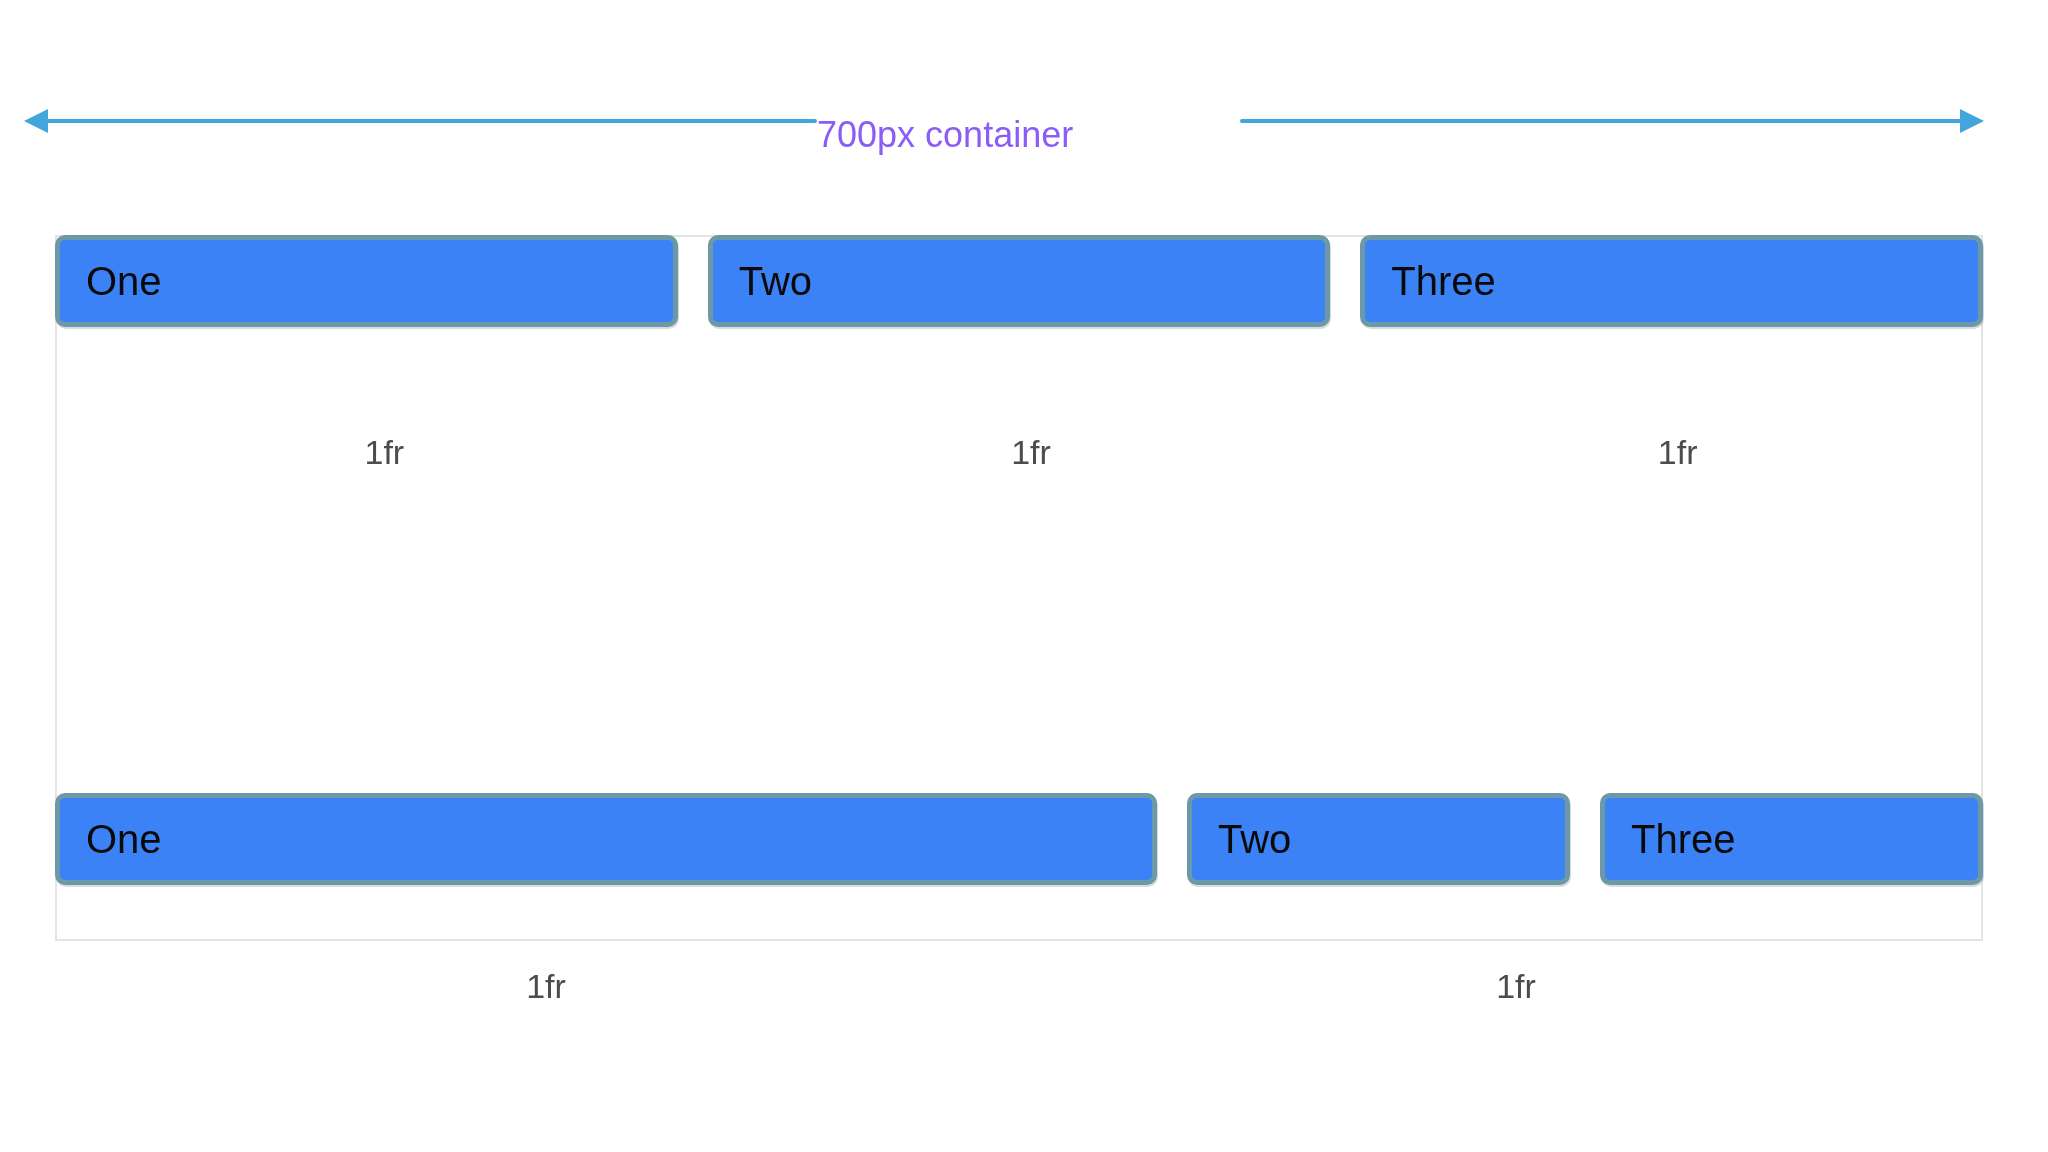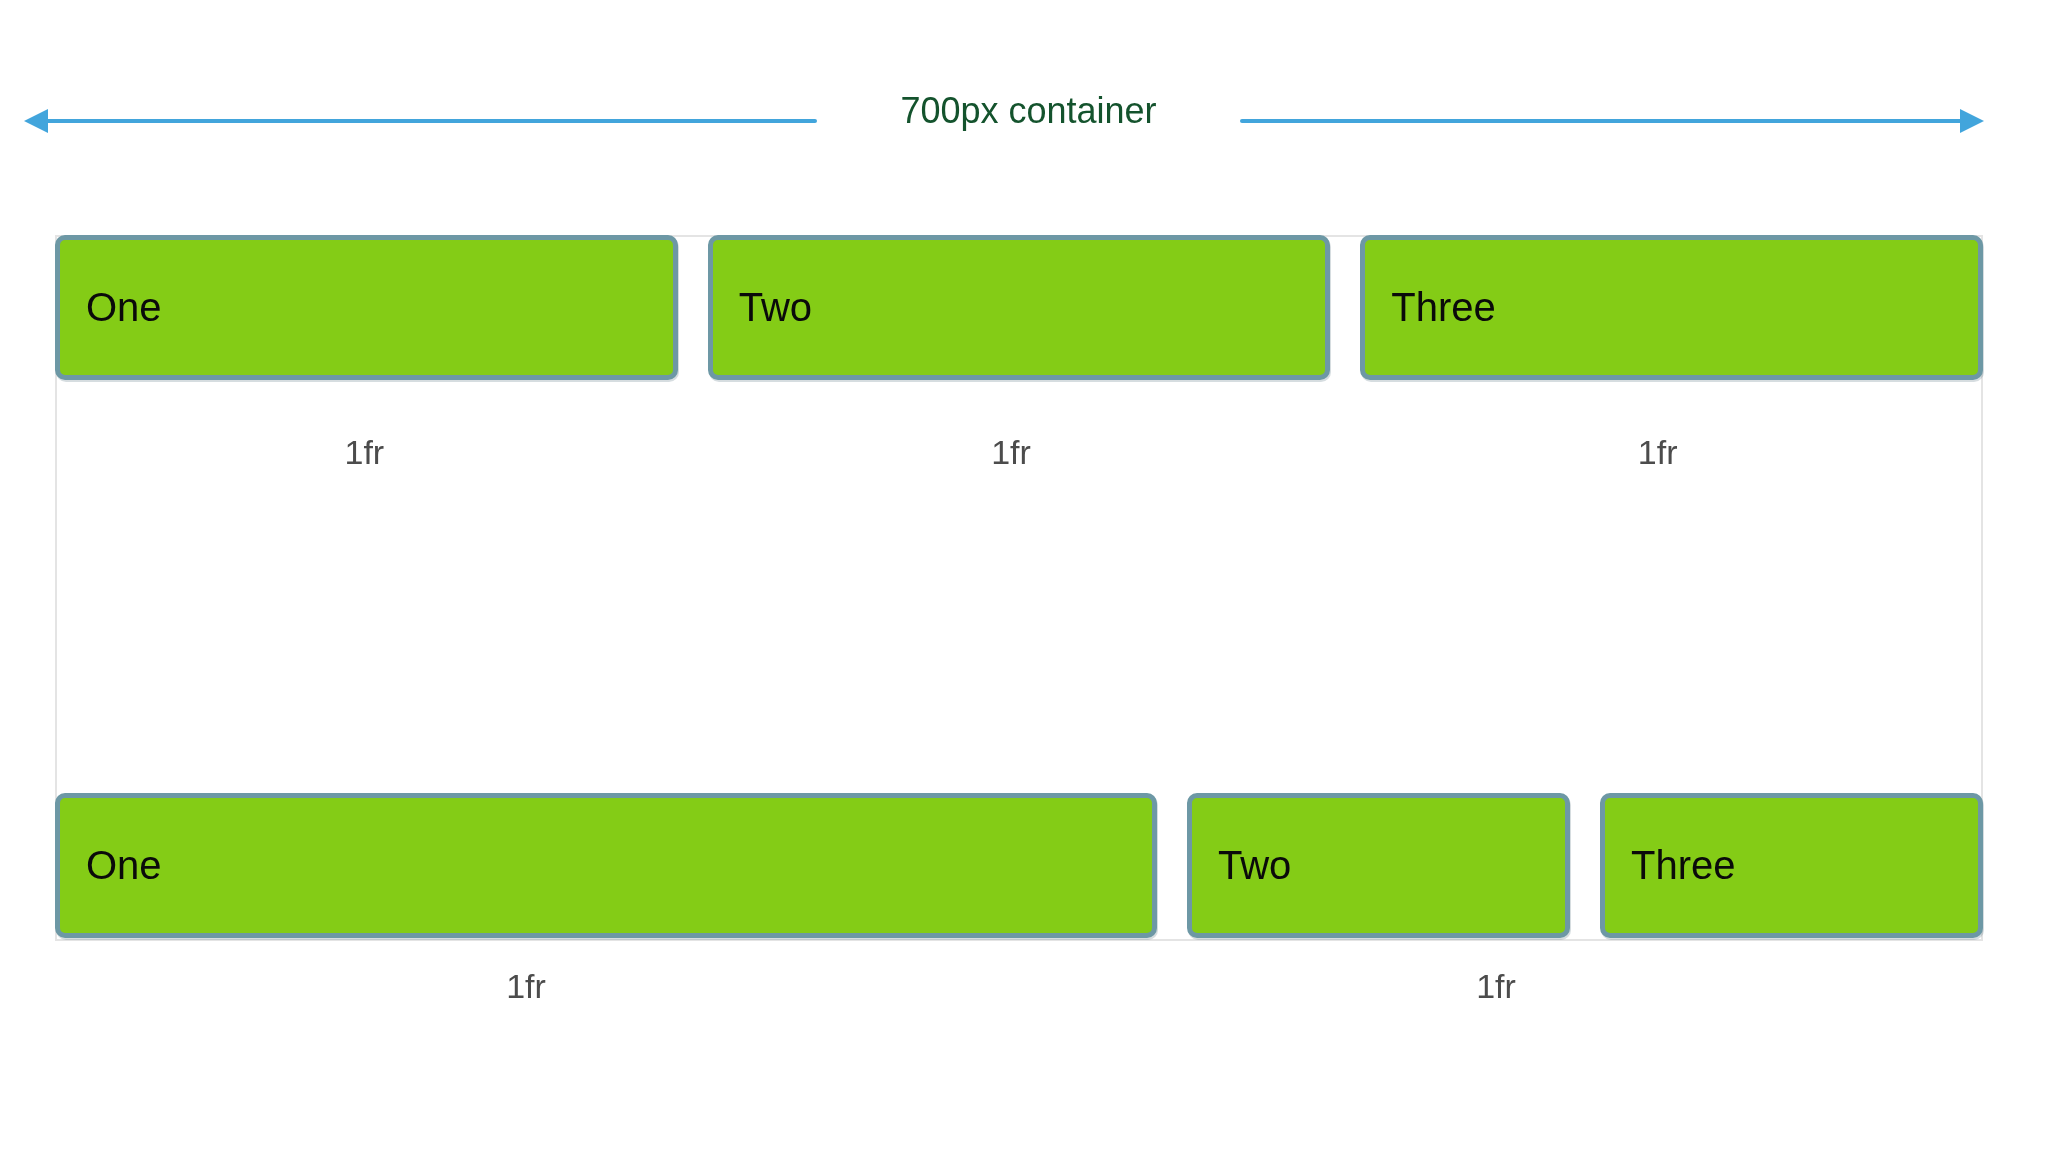--- a/index.html
+++ b/index.html
@@ -26,9 +26,9 @@
   .dim-head.left  { left: 24px;  border-right: 24px solid #42a5dc; }
   .dim-head.right { left: 1960px; border-left: 24px solid #42a5dc; }
   .dim-label {
-    position: absolute; left: 817px; top: 89px; width: 423px;
-    text-align: center; font-size: 36px; line-height: 44px;
-    color: #14532d; white-space: nowrap;
+    position: absolute; left: 817px; top: 113px; width: 423px;
+    font-size: 36px; line-height: 44px;
+    color: #8b5cf6; white-space: nowrap;
   }
 
   

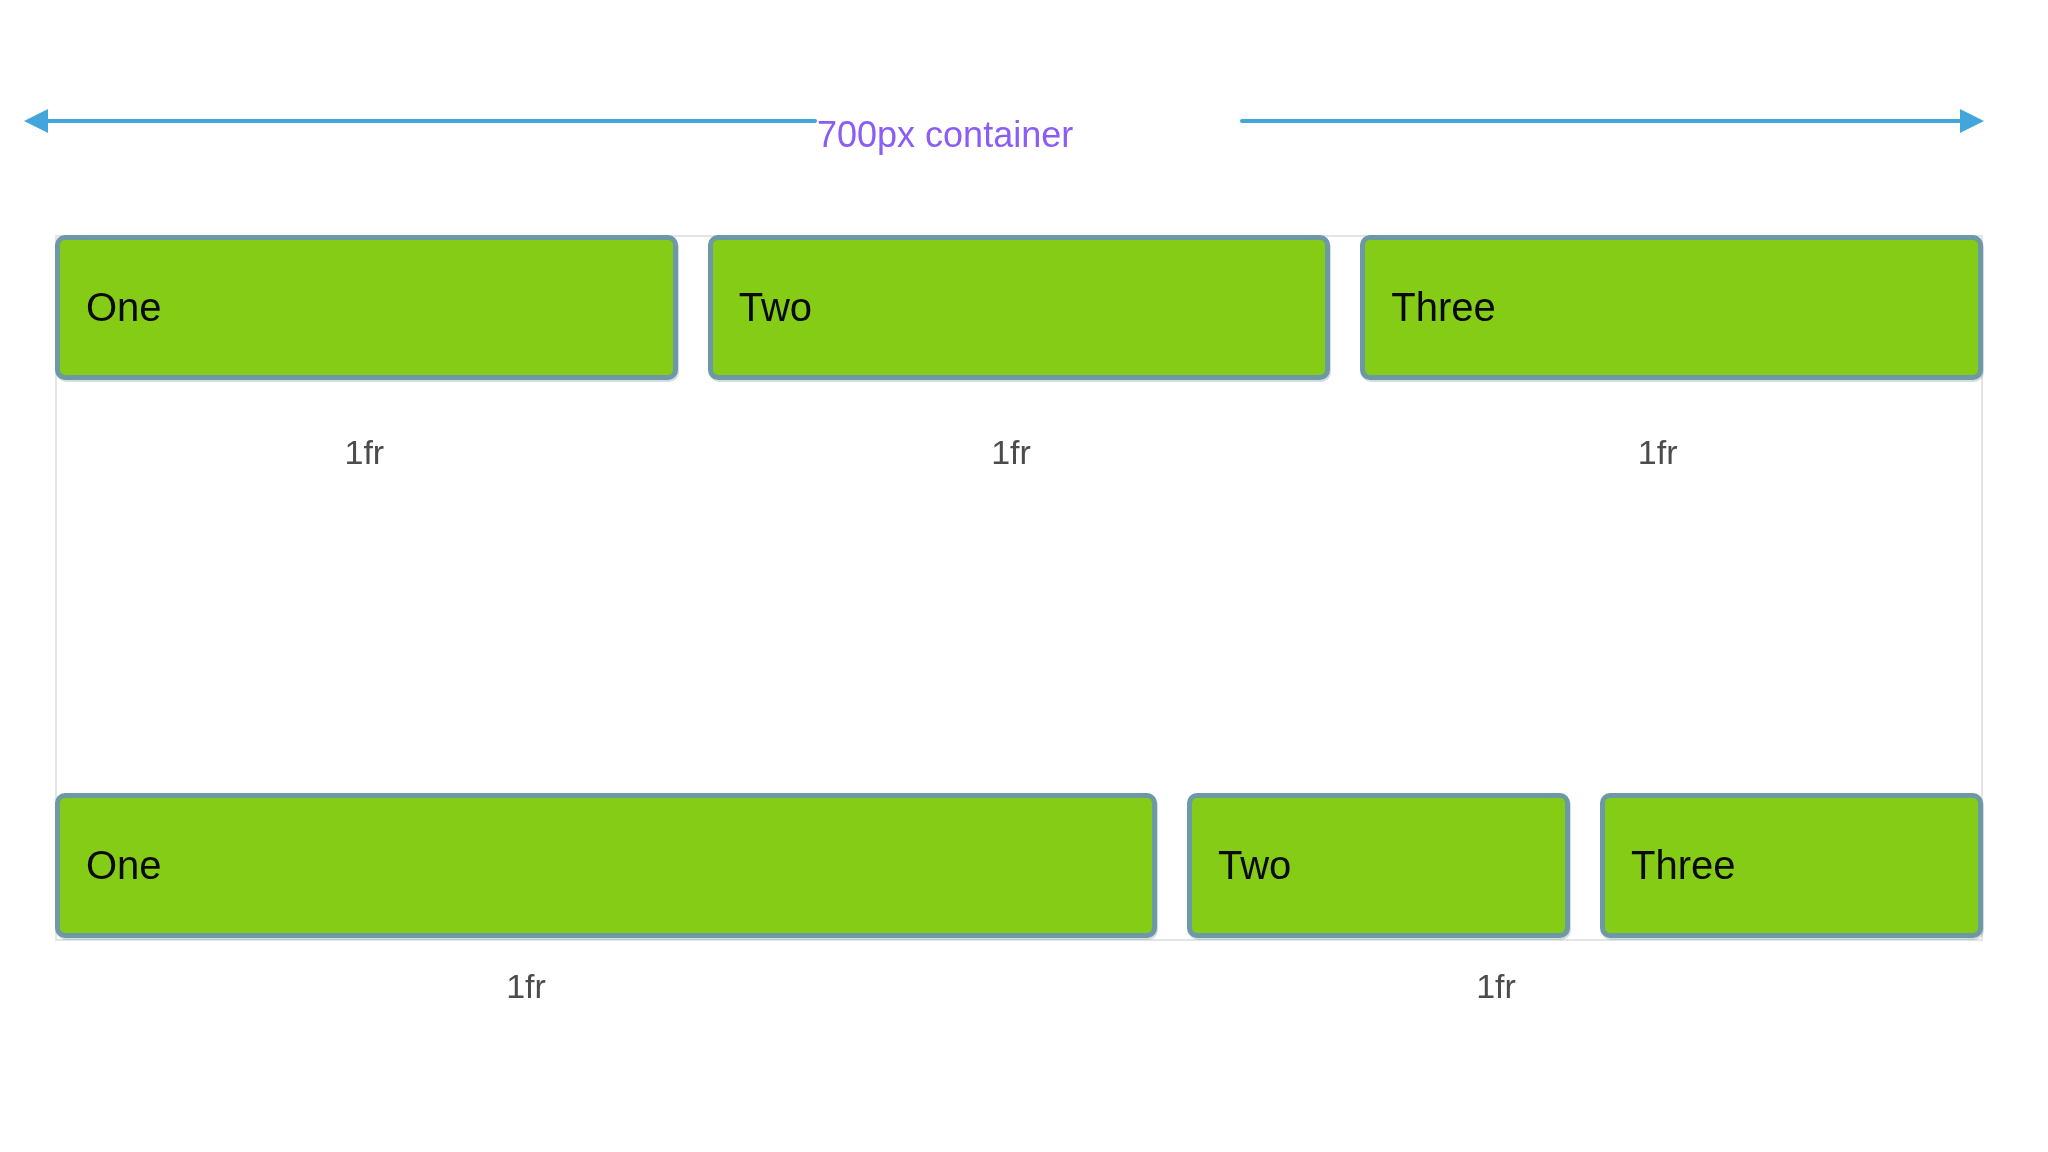--- a/index.html
+++ b/index.html
@@ -47,8 +47,8 @@
   .grid-row.row1 { top: 235px; }
   .grid-row.row2 { top: 793px; }
   .grid-item {
-    height: 145px; box-sizing: border-box;
-    background: #84cc16;
+    height: 92px; box-sizing: border-box;
+    background: #3b82f6;
     border: 5px solid #6d98a5;
     border-radius: 10px;
     display: flex; align-items: center;

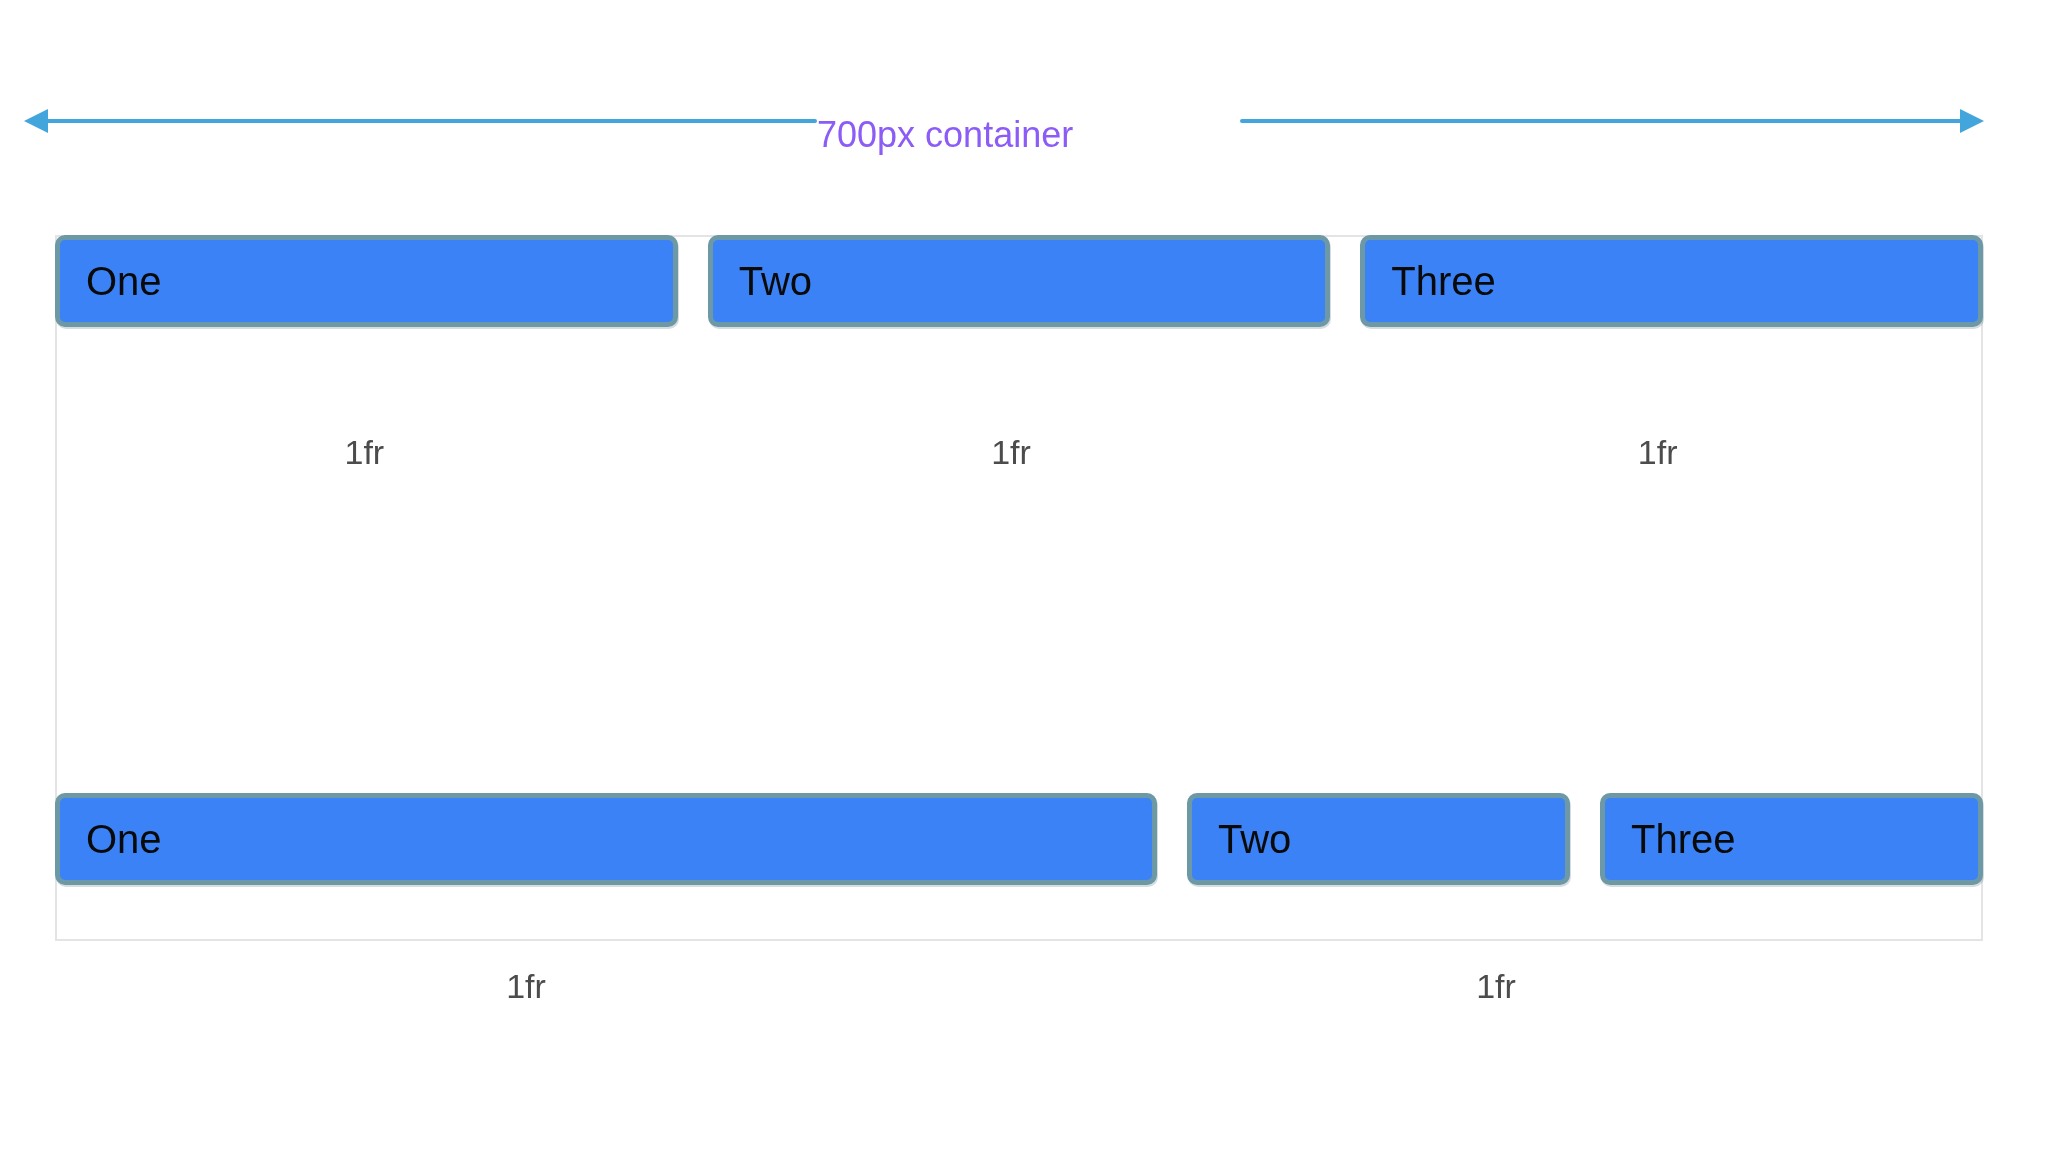--- a/index.html
+++ b/index.html
@@ -61,7 +61,7 @@
 
   
   .track-labels {
-    position: absolute; left: 47px; width: 1928px;
+    position: absolute; left: 67px; width: 1928px;
     display: flex; gap: 12px;
   }
   .track-labels.row1 { top: 428px; }

